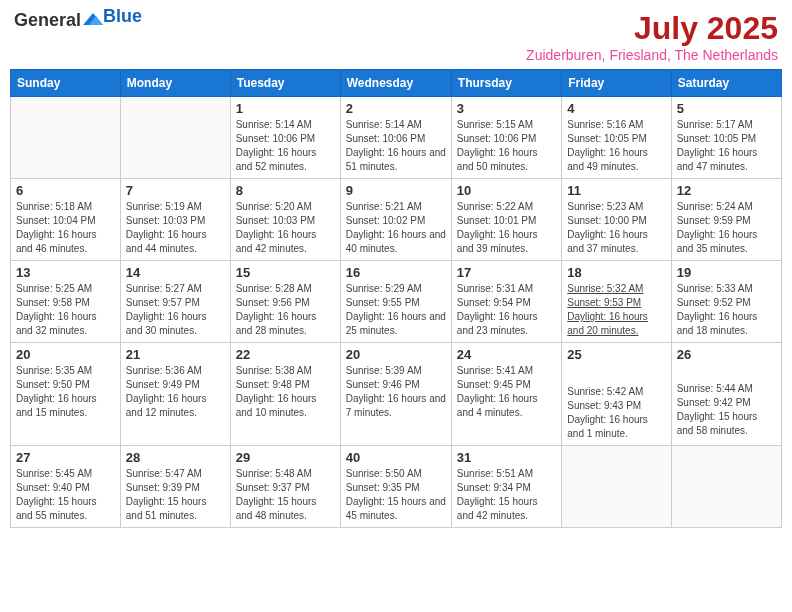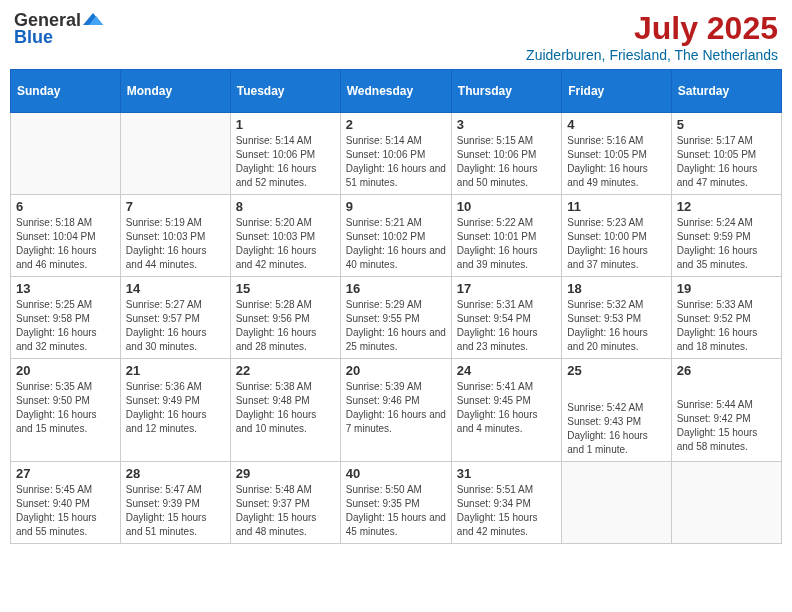--- a/index.html
+++ b/index.html
@@ -19,7 +19,7 @@
     }
     .logo {
       display: flex;
-      flex-direction: column;
+      flex-direction: row;
       align-items: flex-start;
     }
     .title-block {

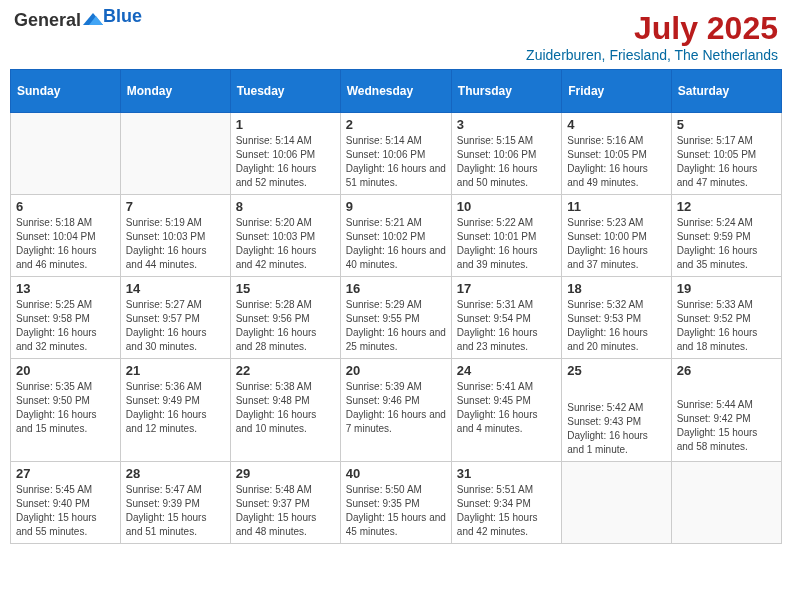--- a/index.html
+++ b/index.html
@@ -32,7 +32,7 @@
     }
     .location {
       font-size: 14px;
-      color: #0369a1;
+      color: #ec4899;
     }
     .calendar {
       width: 100%;

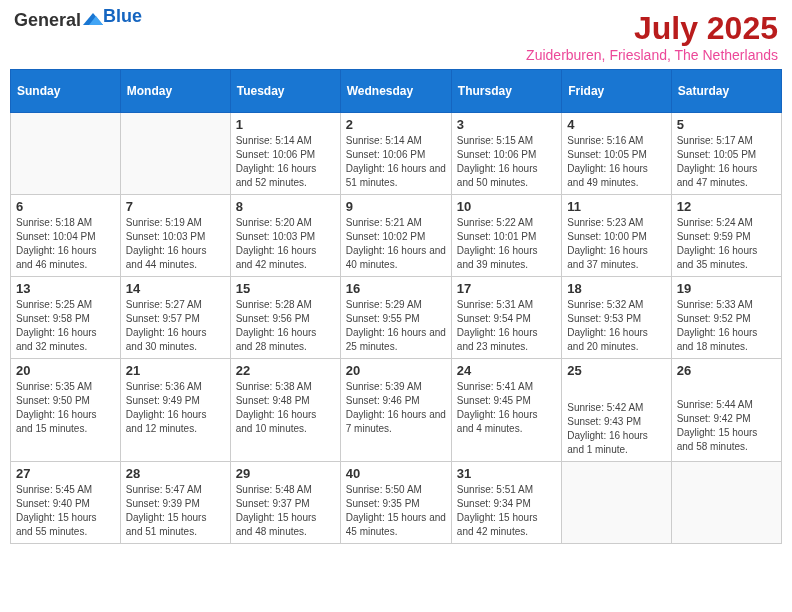--- a/index.html
+++ b/index.html
@@ -43,7 +43,7 @@
       background-color: #1976d2;
       color: #fff;
       text-align: left;
-      padding: 14px 6px;
+      padding: 6px 6px;
       font-size: 12px;
       font-weight: bold;
       border: 1px solid #1565c0;

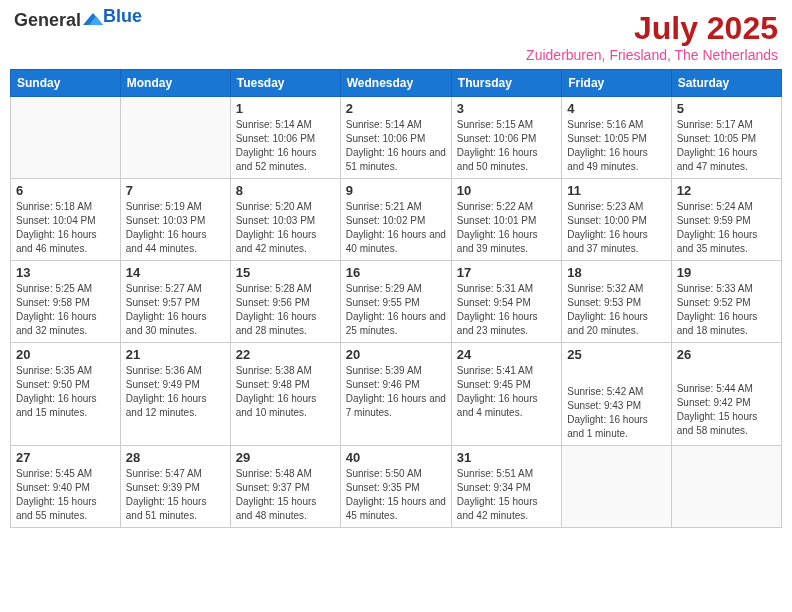--- a/index.html
+++ b/index.html
@@ -215,7 +215,7 @@
         </td>
         <td>
           <div class="day-num">18</div>
-          <div class="day-info" style="white-space: pre-line;">Sunrise: 5:32 AM
+          <div class="day-info" style="white-space: pre-line; text-decoration: underline;">Sunrise: 5:32 AM
 Sunset: 9:53 PM
 Daylight: 16 hours and 20 minutes.</div>
         </td>

